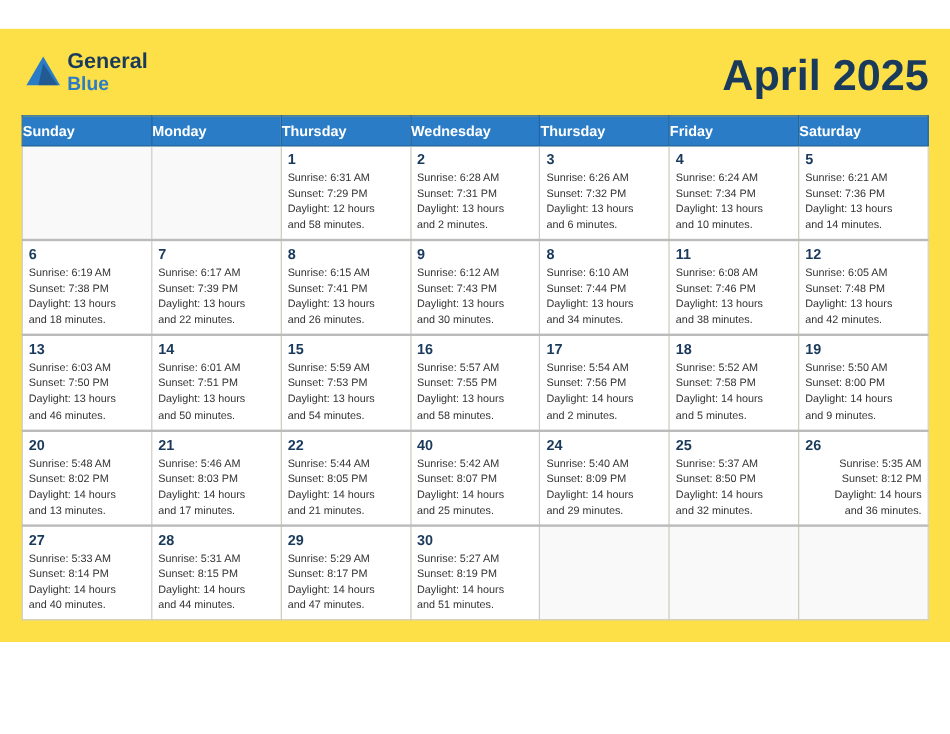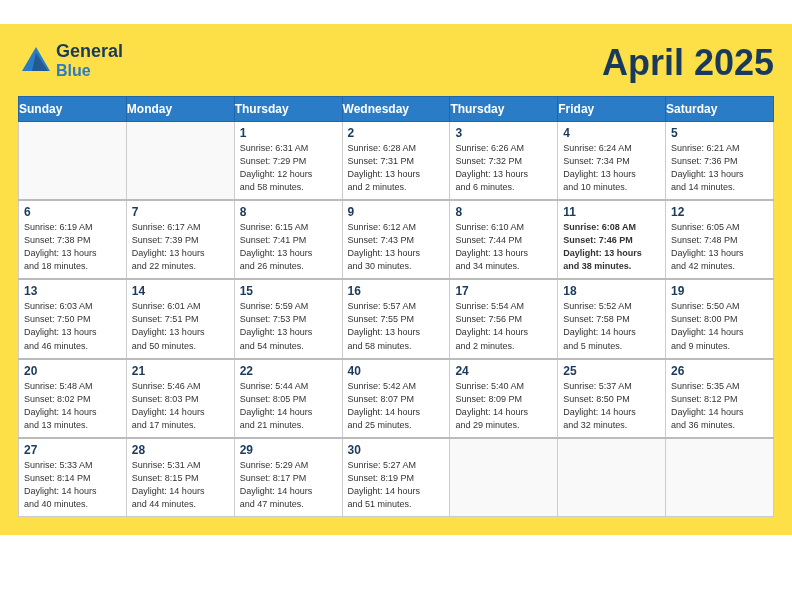--- a/index.html
+++ b/index.html
@@ -211,7 +211,7 @@
           </td>
           <td>
             <span class="day-num">11</span>
-            <div class="day-detail" style="white-space: pre-line; font-weight: bold;">Sunrise: 6:08 AM
+            <div class="day-detail" style="white-space: pre-line;">Sunrise: 6:08 AM
 Sunset: 7:46 PM
 Daylight: 13 hours
 and 38 minutes.</div>

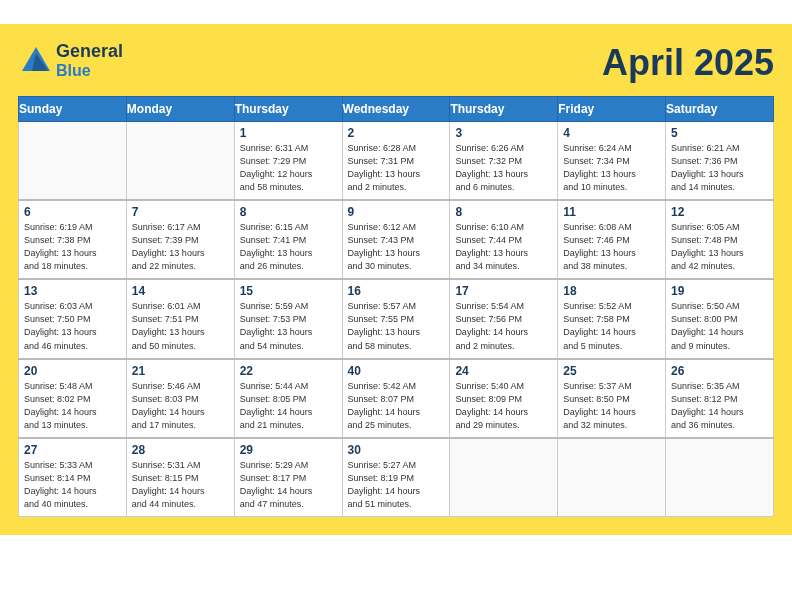--- a/index.html
+++ b/index.html
@@ -320,7 +320,7 @@
           </td>
           <td>
             <span class="day-num">26</span>
-            <div class="day-detail" style="white-space: pre-line;">Sunrise: 5:35 AM
+            <div class="day-detail" style="white-space: pre-line; text-align: right;">Sunrise: 5:35 AM
 Sunset: 8:12 PM
 Daylight: 14 hours
 and 36 minutes.</div>

